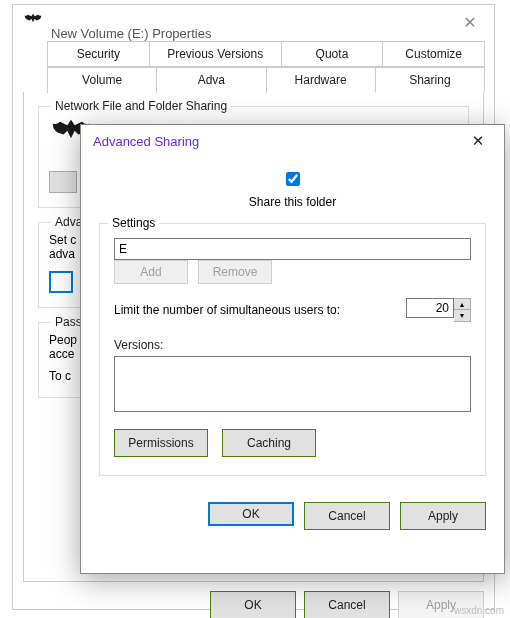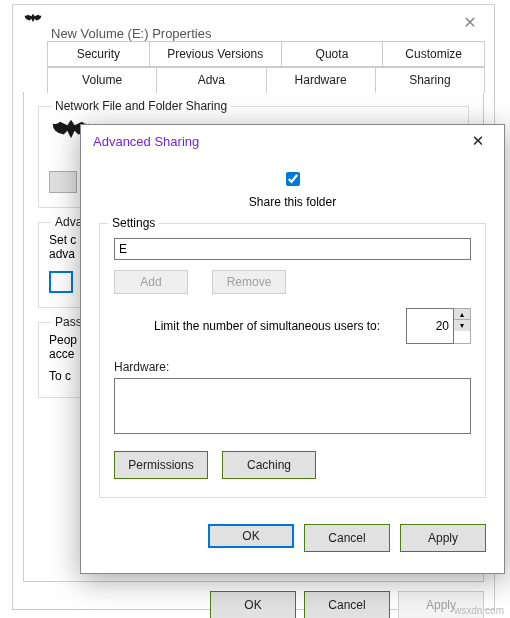--- a/index.html
+++ b/index.html
@@ -42,7 +42,7 @@
     .settings-title { position: absolute; top: -8px; left: 8px; background: #fff; padding: 0 4px; }
     .field-label { margin: 4px 0 4px 0; color: #222; }
     .text-input { width: 100%; height: 22px; border: 1px solid #777; padding: 2px 4px; font-size: 12px; }
-    .sm-btn-row { display: flex; gap: 24px; margin: 10px 0 14px 0; }
+    .sm-btn-row { display: flex; gap: 10px; margin: 0 0 14px 0; }
     .sm-btn { width: 74px; height: 24px; border: 1px solid #adadad; background: #e1e1e1; cursor: pointer; }
     .sm-btn:disabled { background: #efefef; color: #a0a0a0; border-color: #d0d0d0; }
     .limit-row { display: flex; align-items: center; gap: 14px; margin-bottom: 16px; margin-left: 40px; }

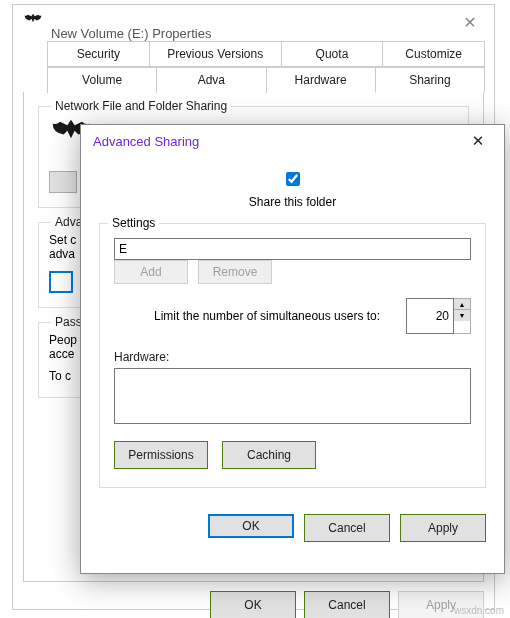--- a/index.html
+++ b/index.html
@@ -45,7 +45,7 @@
     .sm-btn-row { display: flex; gap: 10px; margin: 0 0 14px 0; }
     .sm-btn { width: 74px; height: 24px; border: 1px solid #adadad; background: #e1e1e1; cursor: pointer; }
     .sm-btn:disabled { background: #efefef; color: #a0a0a0; border-color: #d0d0d0; }
-    .limit-row { display: flex; align-items: center; gap: 14px; margin-bottom: 16px; margin-left: 40px; }
+    .limit-row { display: flex; align-items: center; gap: 14px; margin-bottom: 16px; }
     .limit-row label { flex: 1; }
     .spinner { display: flex; align-items: stretch; }
     .spinner input { width: 48px; height: 36px; border: 1px solid #777; text-align: right; padding: 0 4px; }

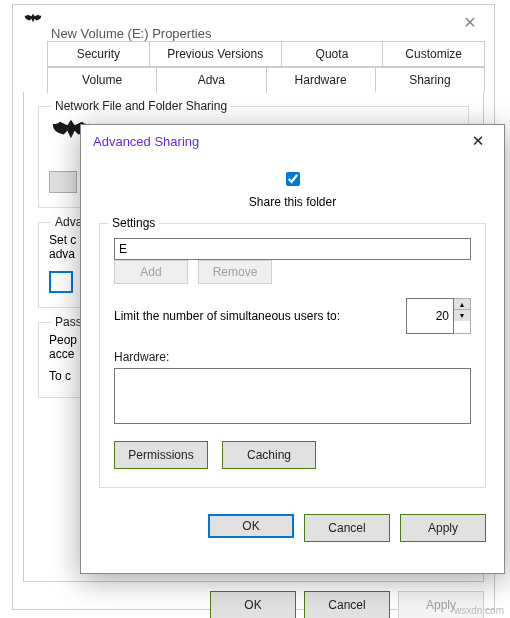--- a/index.html
+++ b/index.html
@@ -48,7 +48,7 @@
     .limit-row { display: flex; align-items: center; gap: 14px; margin-bottom: 16px; }
     .limit-row label { flex: 1; }
     .spinner { display: flex; align-items: stretch; }
-    .spinner input { width: 48px; height: 36px; border: 1px solid #777; text-align: right; padding: 0 4px; }
+    .spinner input { width: 48px; height: 20px; border: 1px solid #777; text-align: right; padding: 0 4px; }
     .spinner .spins { display: flex; flex-direction: column; border: 1px solid #adadad; border-left: none; }
     .spinner .spins button { width: 16px; height: 11px; font-size: 7px; line-height: 7px; border: none; background: #e1e1e1; cursor: pointer; padding: 0; }
     .spinner .spins button:first-child { border-bottom: 1px solid #adadad; }

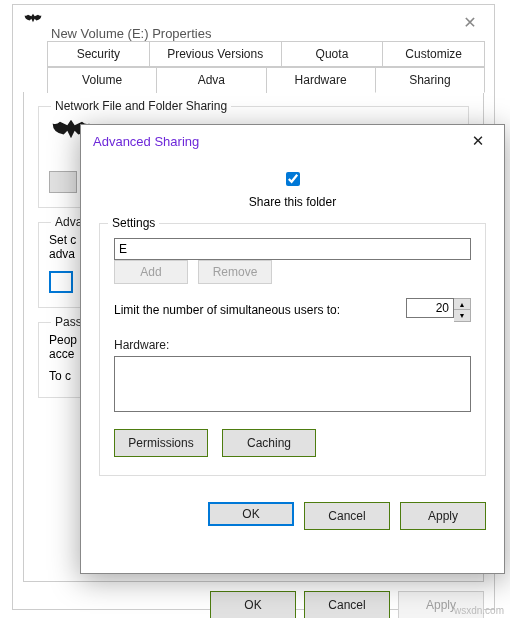--- a/index.html
+++ b/index.html
@@ -152,7 +152,7 @@
           </div>
         </div>
       </div>
-      <div class="field-label">Hardware:</div>
+      <div class="field-label">Versions:</div>
       <textarea class="comments-area" style=""></textarea>
       <div class="perm-row">
         <button class="win-btn">Permissions</button>

